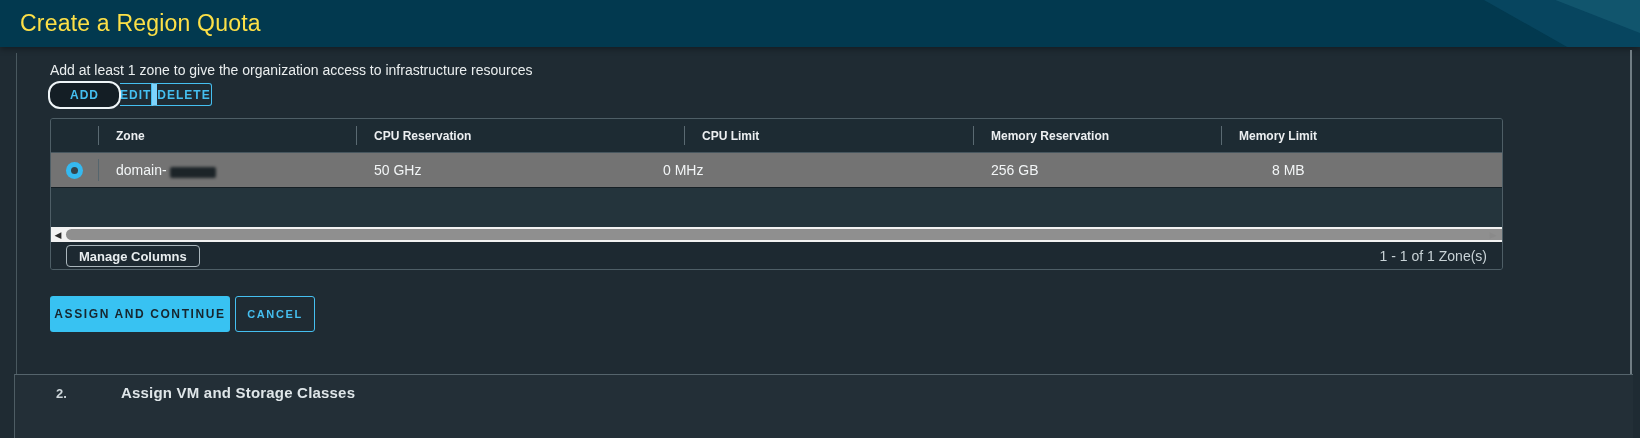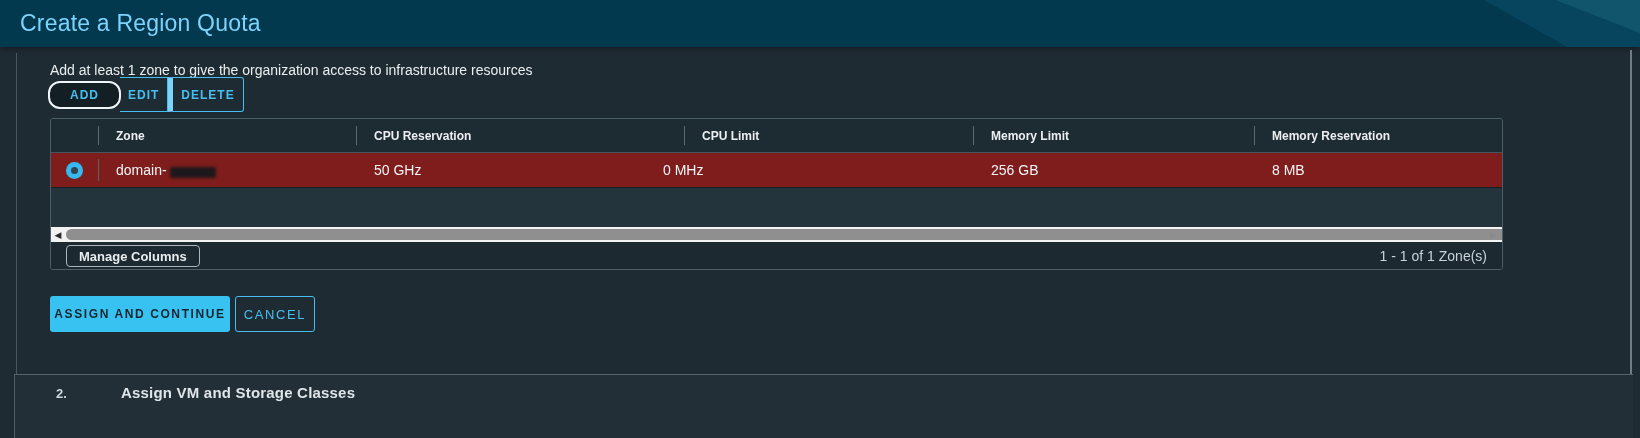--- a/index.html
+++ b/index.html
@@ -21,7 +21,7 @@
   }
   .modal-title {
     position:absolute; left:20px; top:0; line-height:47px;
-    font-size:23px; font-weight:400; color:#7dd3fc; letter-spacing:.2px;
+    font-size:23px; font-weight:400; color:#fde047; letter-spacing:.2px;
   }
   .deco-a {
     position:absolute; right:0; top:0; width:260px; height:47px;

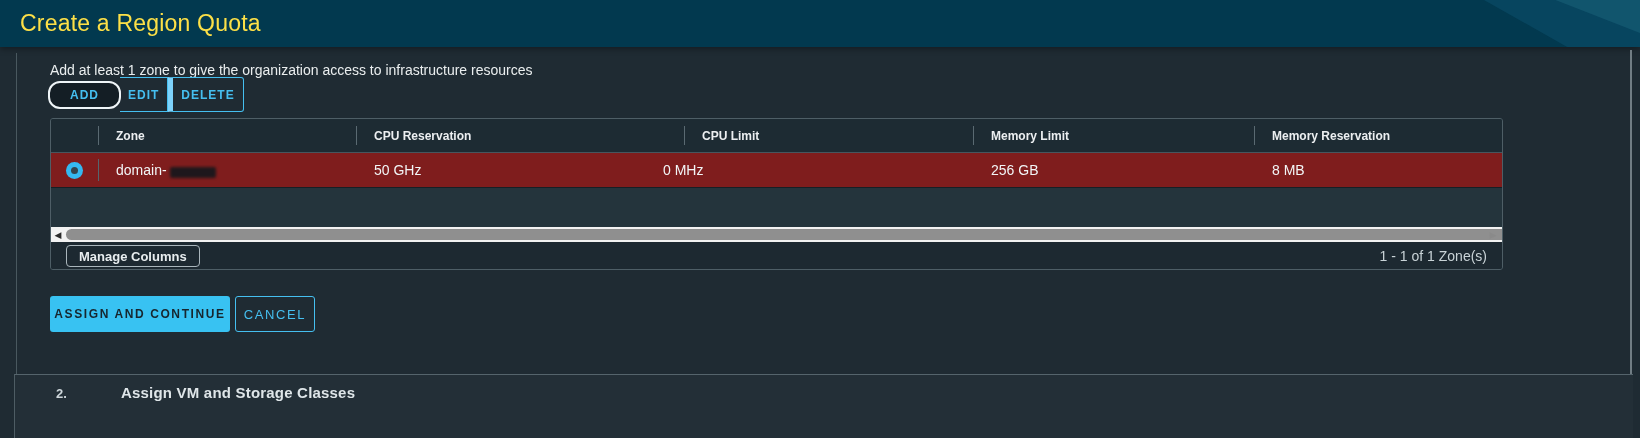--- a/index.html
+++ b/index.html
@@ -53,7 +53,7 @@
   
   .btn-group { position:absolute; left:48px; top:81px; height:27px; display:flex; align-items:center; }
   .btn-grp {
-    height:35px; padding:0 8px; background:transparent;
+    height:23px; padding:0 0; background:transparent;
     color:#45bff0; font-size:12px; font-weight:700; letter-spacing:1px;
     border:1px solid #45bff0; cursor:pointer; display:flex; align-items:center;
     font-family:"Liberation Sans", sans-serif;

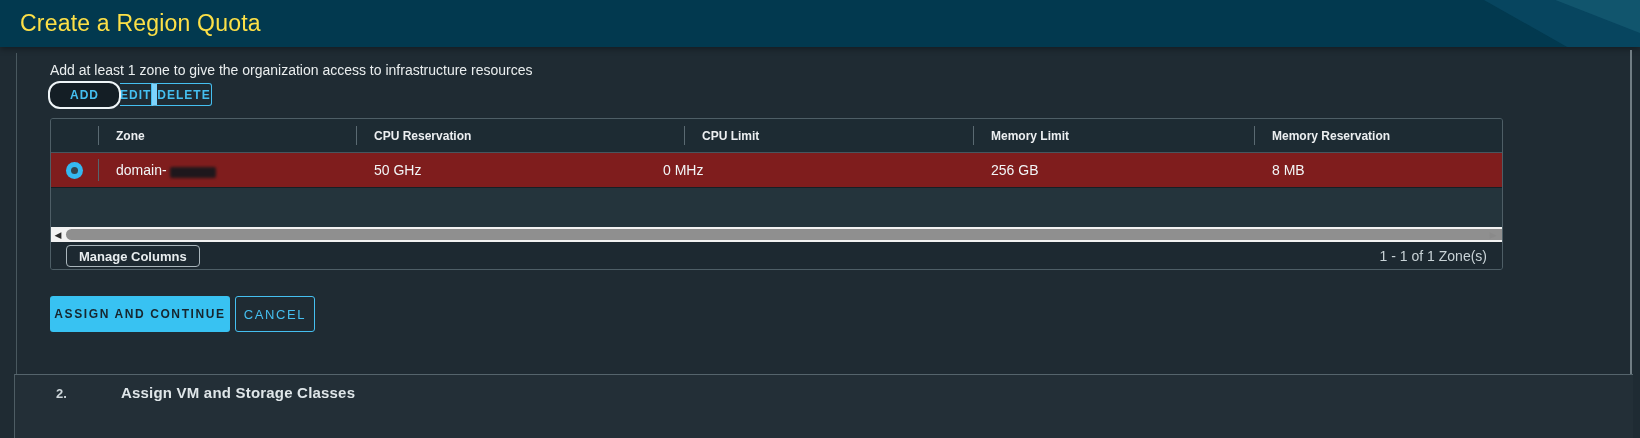--- a/index.html
+++ b/index.html
@@ -202,13 +202,13 @@
         <span class="vsep"></span>
         <span class="hdr-label">CPU Limit</span>
       </div>
+      <div class="col c5">
+        <span class="vsep"></span>
+        <span class="hdr-label">Memory Reservation</span>
+      </div>
       <div class="col c4">
         <span class="vsep"></span>
         <span class="hdr-label">Memory Limit</span>
-      </div>
-      <div class="col c5">
-        <span class="vsep"></span>
-        <span class="hdr-label">Memory Reservation</span>
       </div>
     </div>
 

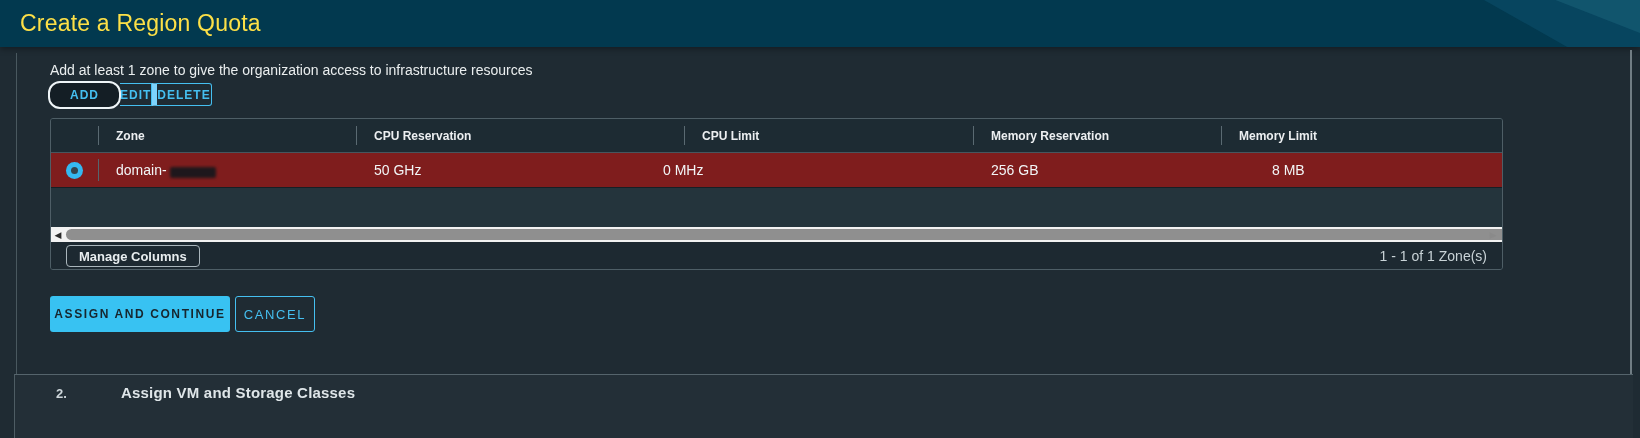--- a/index.html
+++ b/index.html
@@ -77,7 +77,7 @@
     border-bottom:1px solid #47565e; display:flex; align-items:center;
   }
   .dg-row {
-    position:relative; height:35px; background:#7f1d1d;
+    position:relative; height:35px; background:#737373;
     border-bottom:1px solid #161f25; display:flex; align-items:center;
   }
   .dg-filler { height:39px; background:#24343c; }

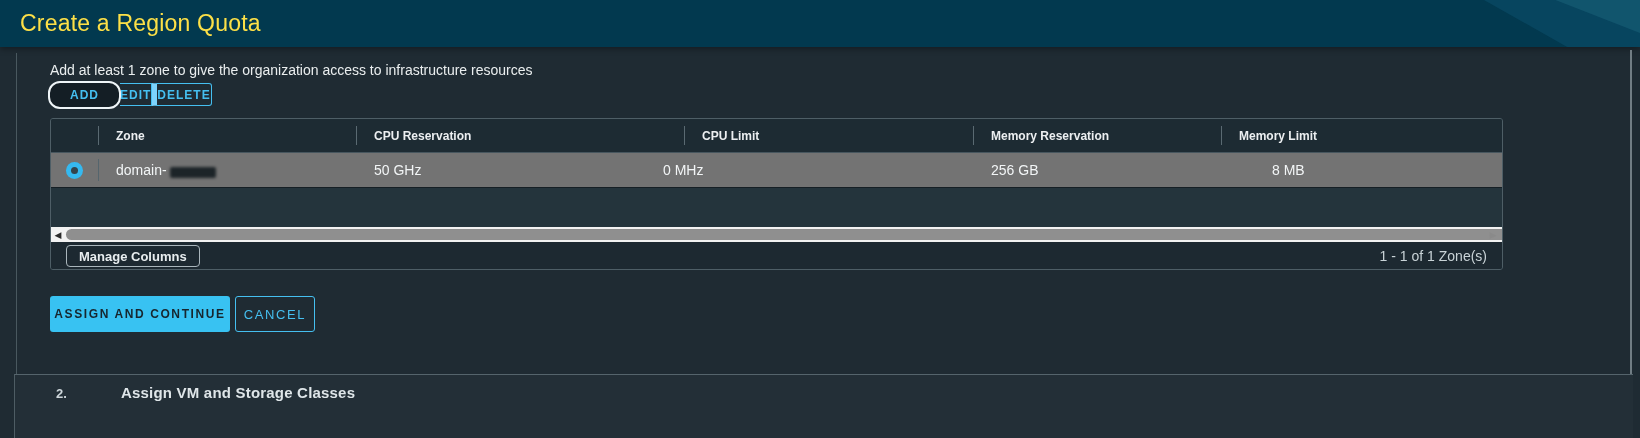--- a/index.html
+++ b/index.html
@@ -145,7 +145,7 @@
   .btn-outline {
     width:80px; height:36px; background:transparent;
     border:1px solid #45bff0; border-radius:3px;
-    color:#45bff0; font-size:13px; font-weight:400; letter-spacing:1.6px;
+    color:#45bff0; font-size:11px; font-weight:700; letter-spacing:1.6px;
     cursor:pointer; font-family:"Liberation Sans", sans-serif;
   }
 

